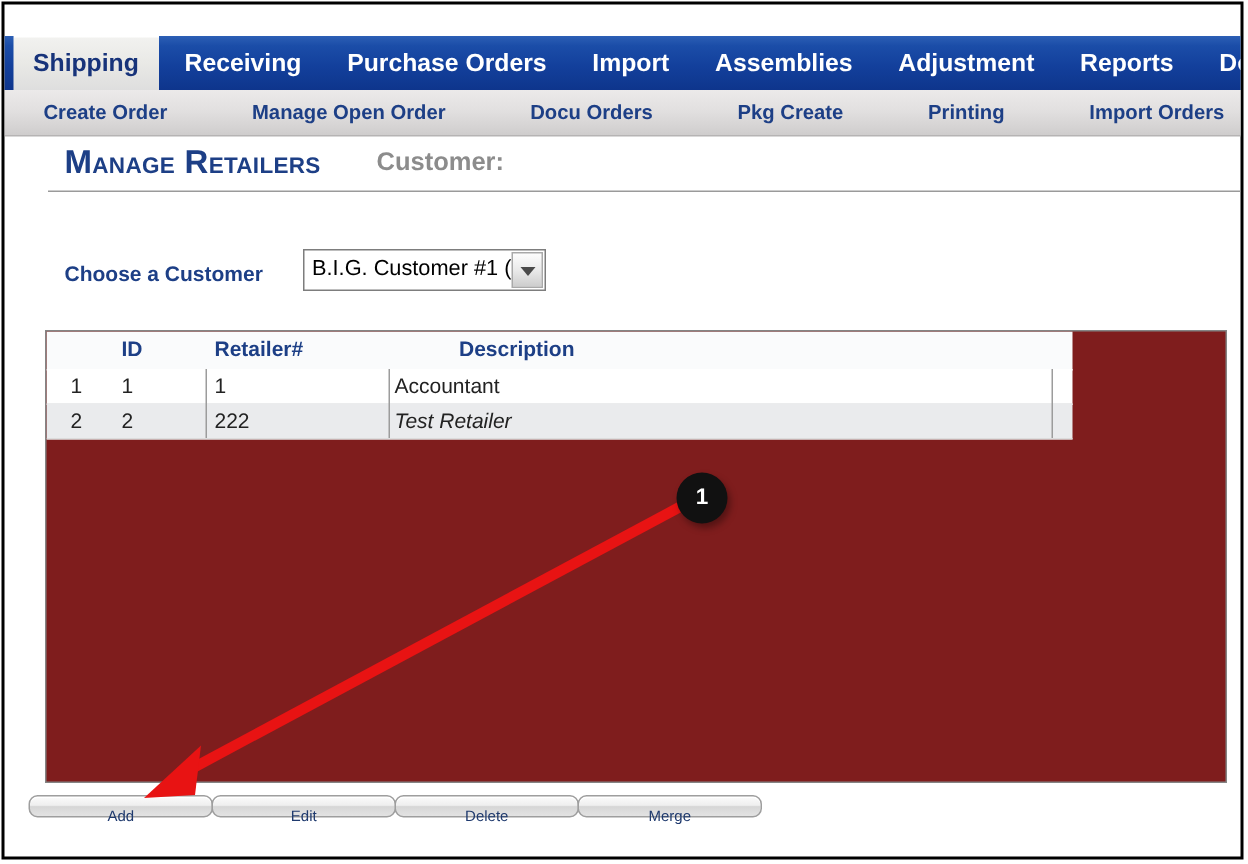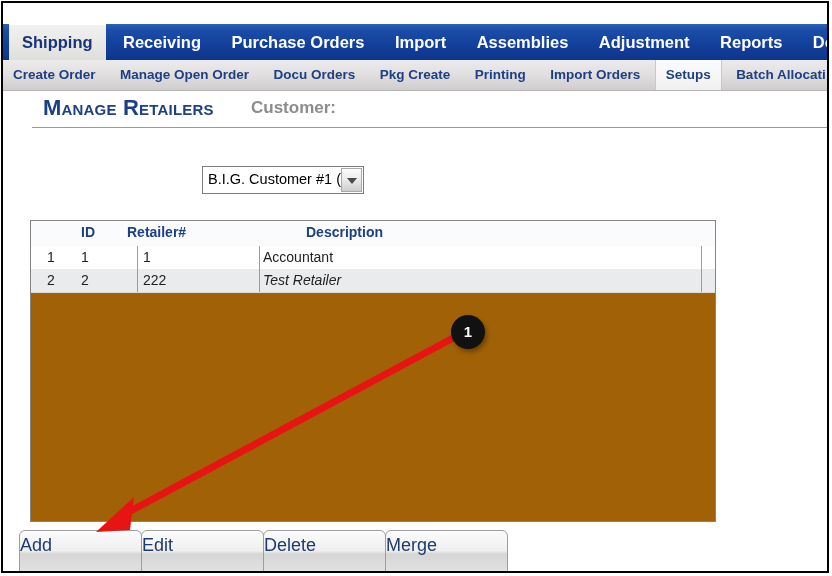--- a/index.html
+++ b/index.html
@@ -47,7 +47,7 @@
   .sitem{
     display:inline-block;height:30px;line-height:30px;
     color:#1d3f86;font-size:13.5px;font-weight:bold;
-    padding:0 10px;vertical-align:top;
+    padding:0 26px;vertical-align:top;
   }
   .sitem.active{
     background:linear-gradient(to bottom,#fbfbfb 0%,#f6f6f6 60%,#efefef 100%);

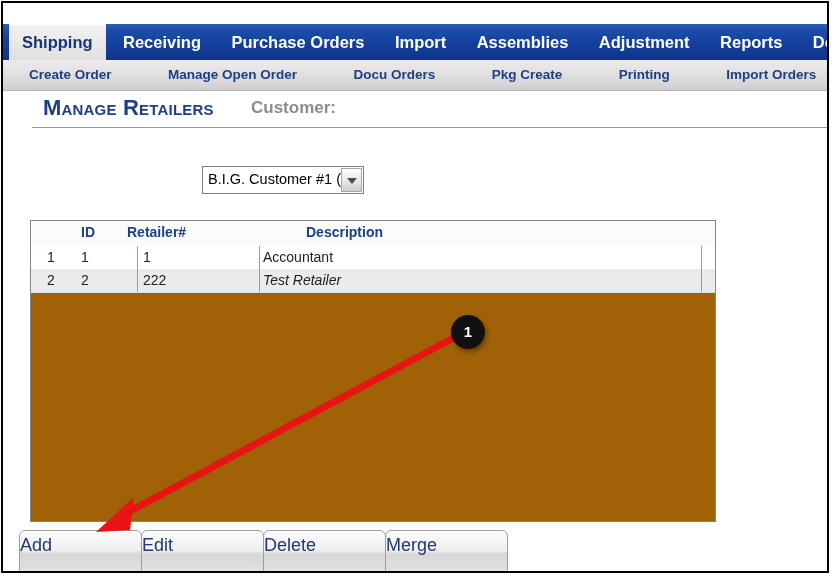--- a/index.html
+++ b/index.html
@@ -171,6 +171,7 @@
   </div>
   <div id="titlerule"></div>
 
+  <span id="chooselabel">Choose a Customer</span>
   <div id="custselect">
     <div id="custselecttext">B.I.G. Customer #1 (ori</div>
     <div id="custarrow">

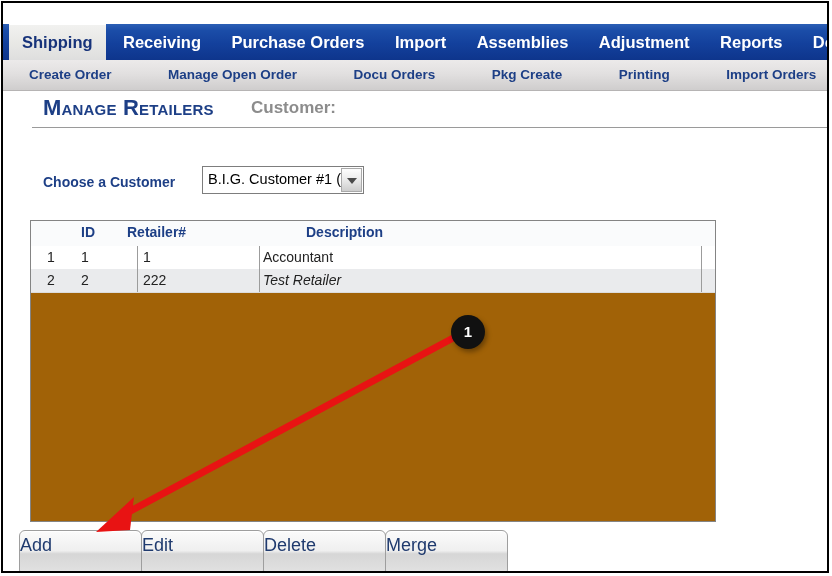--- a/index.html
+++ b/index.html
@@ -100,8 +100,8 @@
   }
   
   #grid{
-    position:absolute;left:27px;top:217px;width:686px;height:302px;
-    border:1px solid #848484;background:#a16207;box-sizing:border-box;
+    position:absolute;left:27px;top:217px;width:788px;height:302px;
+    border:1px solid #848484;background:#7f1d1d;box-sizing:border-box;
     overflow:hidden;
     text-align:center;
   }

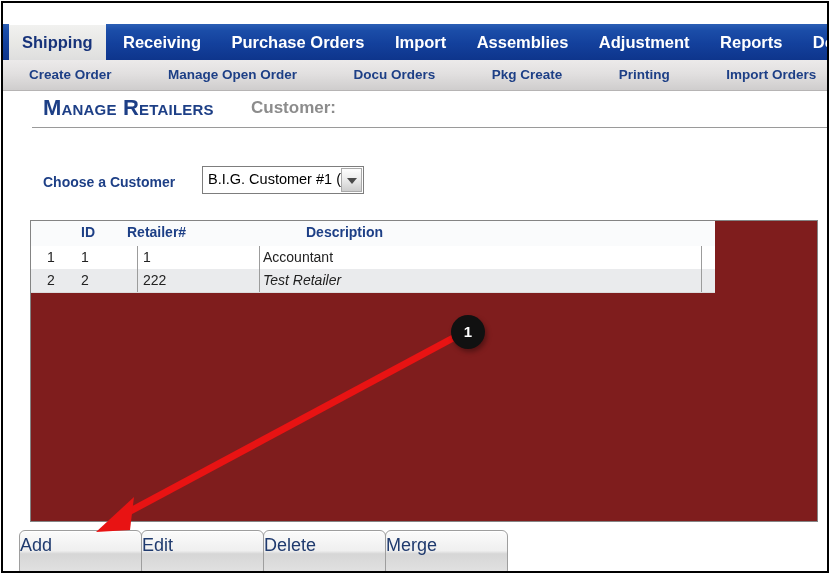--- a/index.html
+++ b/index.html
@@ -183,7 +183,7 @@
     <div id="gridhead">
       <span class="hcell" style="left:8px;"></span>
       <span class="hcell" style="left:50px;">ID</span>
-      <span class="hcell" style="left:96px;">Retailer#</span>
+      <span class="hcell" style="left:112px;">Retailer#</span>
       <span class="hcell" style="left:232px;margin-left:43px;">Description</span>
     </div>
 

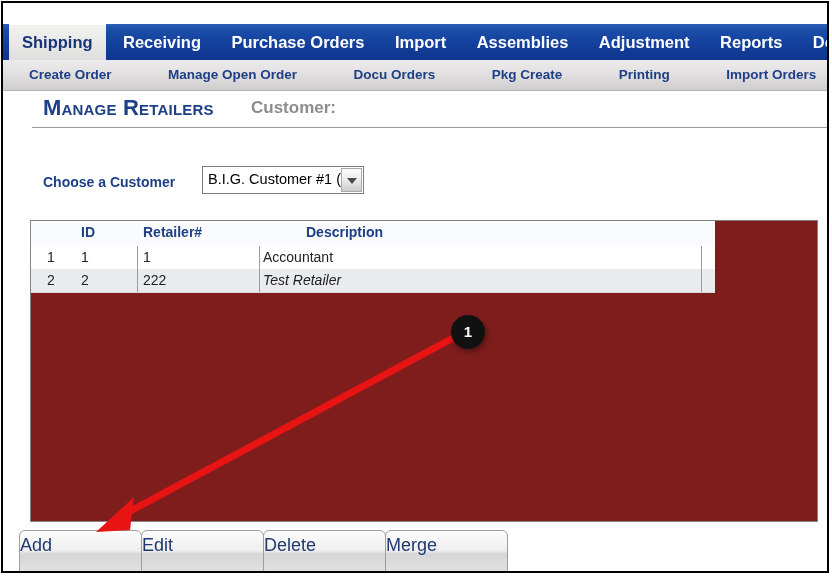--- a/index.html
+++ b/index.html
@@ -119,13 +119,13 @@
   .hsep{position:absolute;top:25px;width:1px;height:46px;background:#9c9c9c;}
   
   .btn{
-    position:absolute;top:527px;width:123px;height:46px;
+    position:absolute;top:527px;width:123px;height:15px;
     border:1px solid #9e9e9e;border-radius:6px;
     background:linear-gradient(to bottom,#fbfbfb 0%,#efefef 45%,#d6d6d6 52%,#e3e3e3 100%);
     box-shadow:inset 0 1px 0 #ffffff;
     box-sizing:border-box;
-    text-align:left;line-height:28px;
-    font-size:18px;color:#1f3a6e;
+    text-align:center;line-height:28px;
+    font-size:10px;color:#1f3a6e;
   }
   
   #anno{position:absolute;left:0;top:0;width:828px;height:572px;pointer-events:none;}

